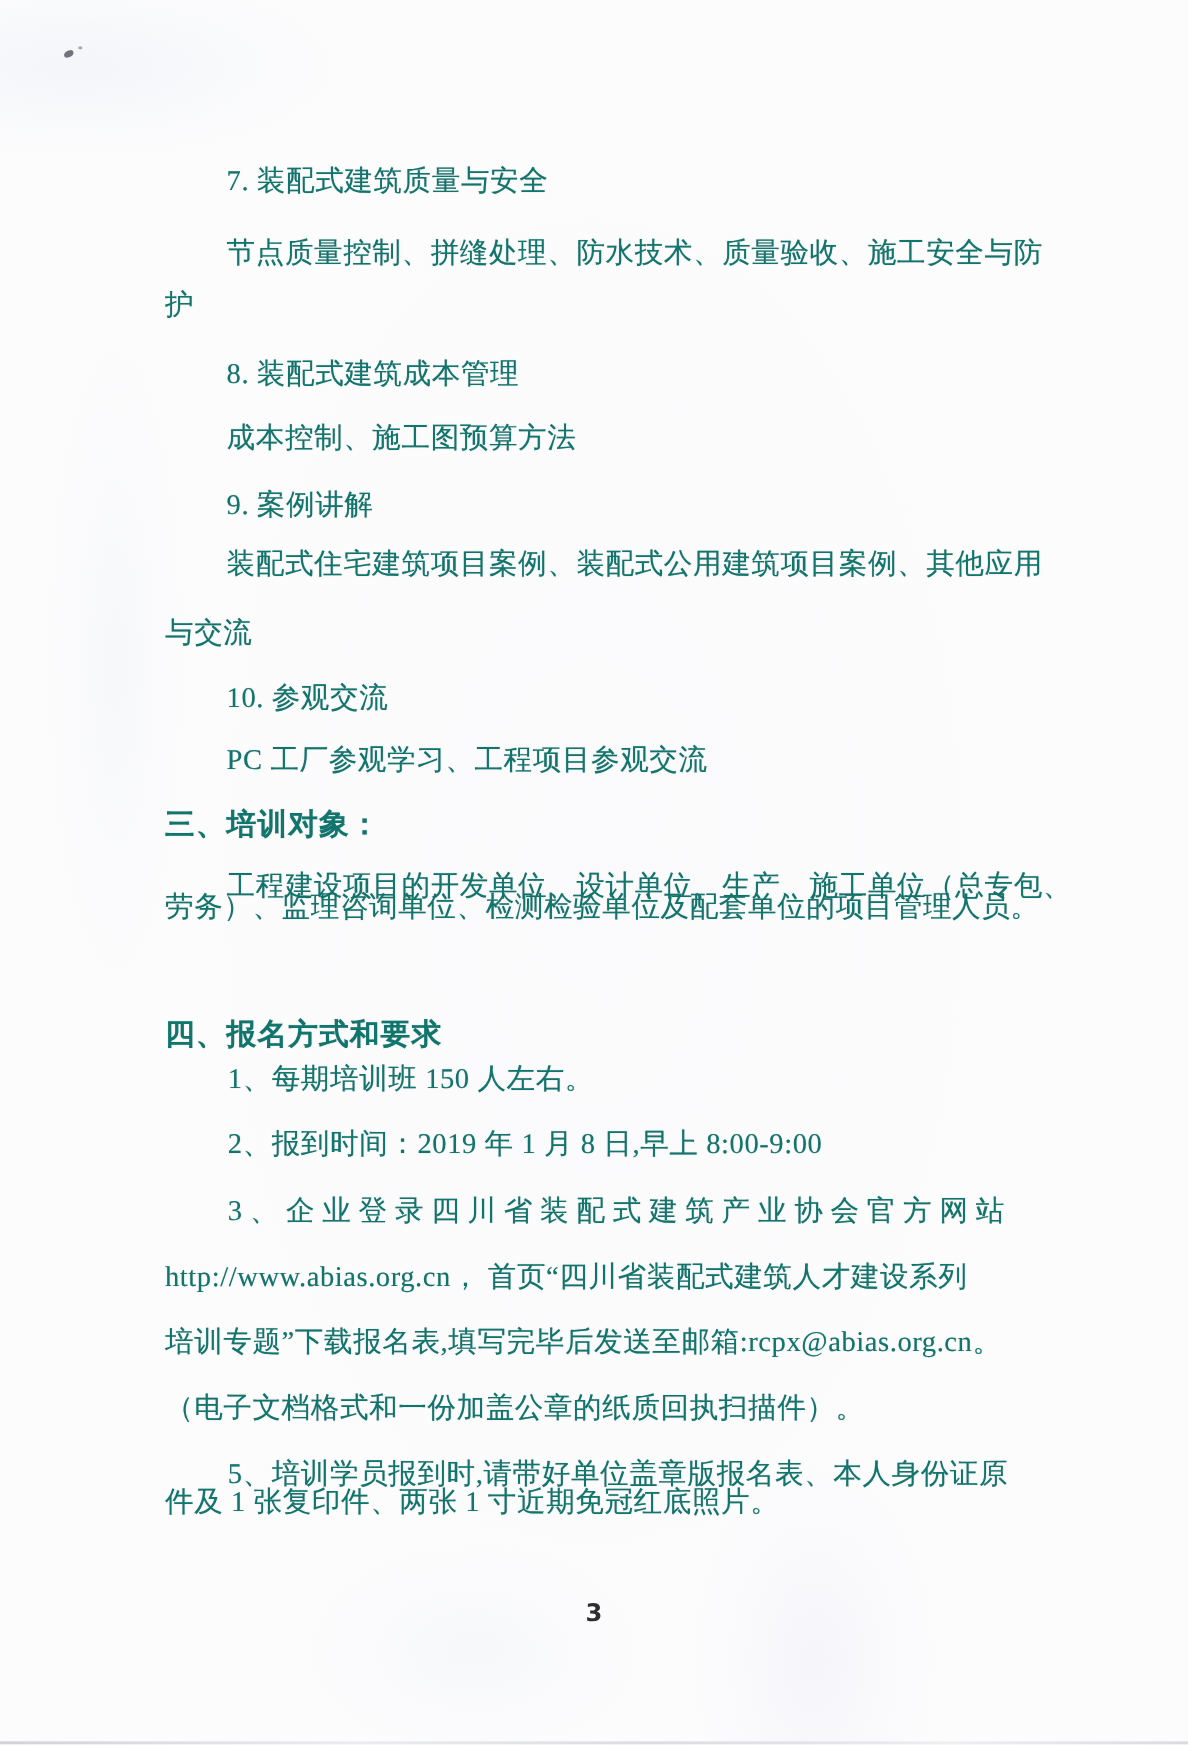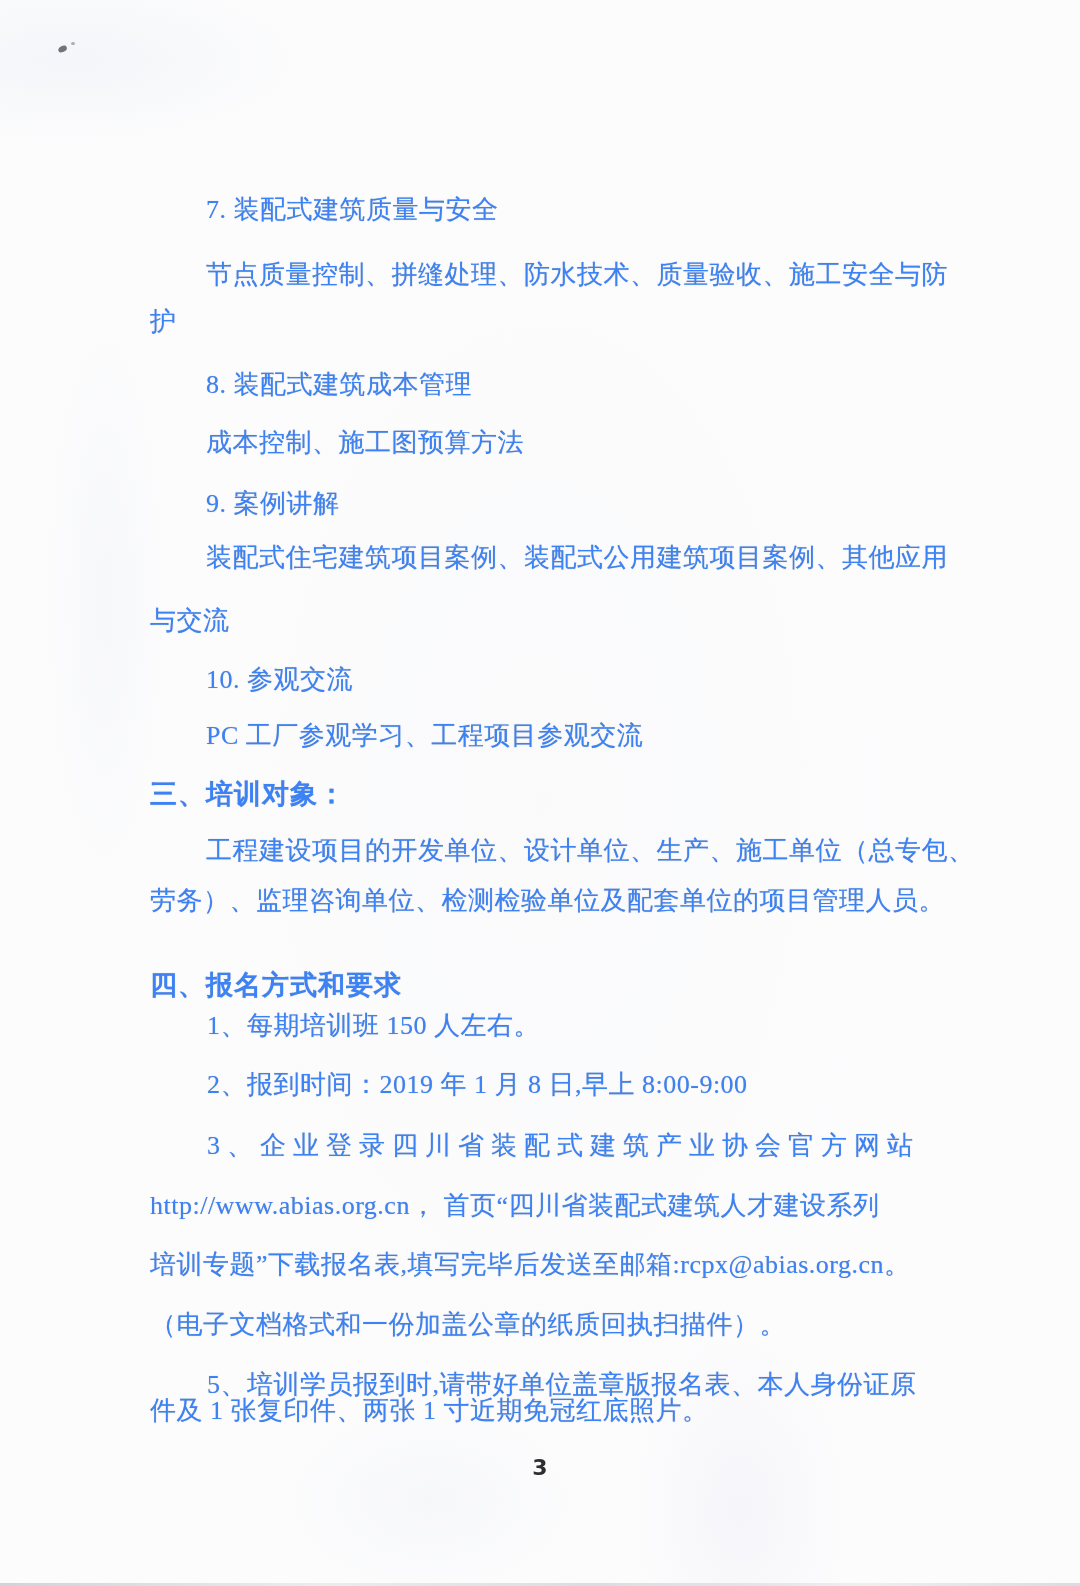--- a/index.html
+++ b/index.html
@@ -56,10 +56,9 @@
     position: absolute;
     white-space: nowrap;
     font-size: 26px;
-    color: #3b82f6;
+    color: #0f766e;
     letter-spacing: 0.5px;
     text-shadow: 0 0 1px rgba(45,45,48,0.35);
-    margin-top: 45px;
   }
   .flush  { left: 150px; }
   .indent { left: 206px; }

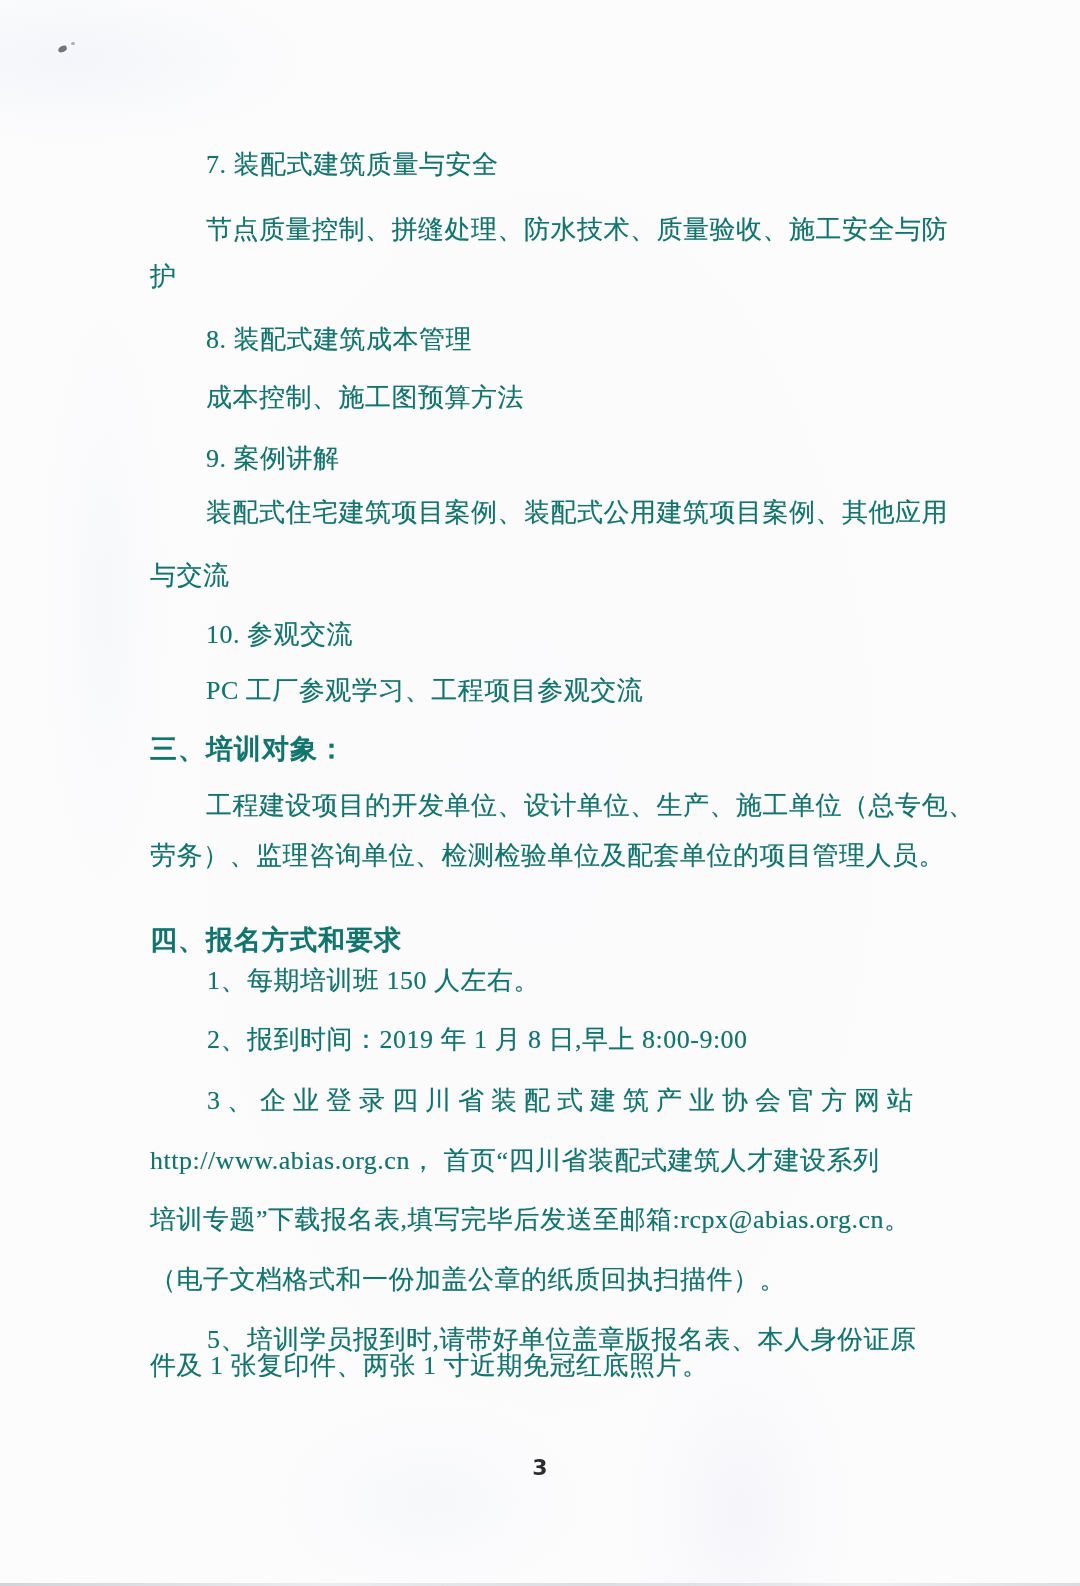--- a/index.html
+++ b/index.html
@@ -96,7 +96,7 @@
   <div class="line indent" style="top:673px">PC 工厂参观学习、工程项目参观交流</div>
   <div class="line flush bold" style="top:731px">三、培训对象：</div>
   <div class="line indent" style="top:788px">工程建设项目的开发单位、设计单位、生产、施工单位（总专包、</div>
-  <div class="line flush" style="top:838px">劳务）、监理咨询单位、检测检验单位及配套单位的项目管理人员。</div>
+  <div class="line flush" style="top:807px">劳务）、监理咨询单位、检测检验单位及配套单位的项目管理人员。</div>
   <div class="line flush bold" style="top:922px">四、报名方式和要求</div>
   <div class="line num" style="top:963px">1、每期培训班 150 人左右。</div>
   <div class="line num" style="top:1022px">2、报到时间：2019 年 1 月 8 日,早上 8:00-9:00</div>

